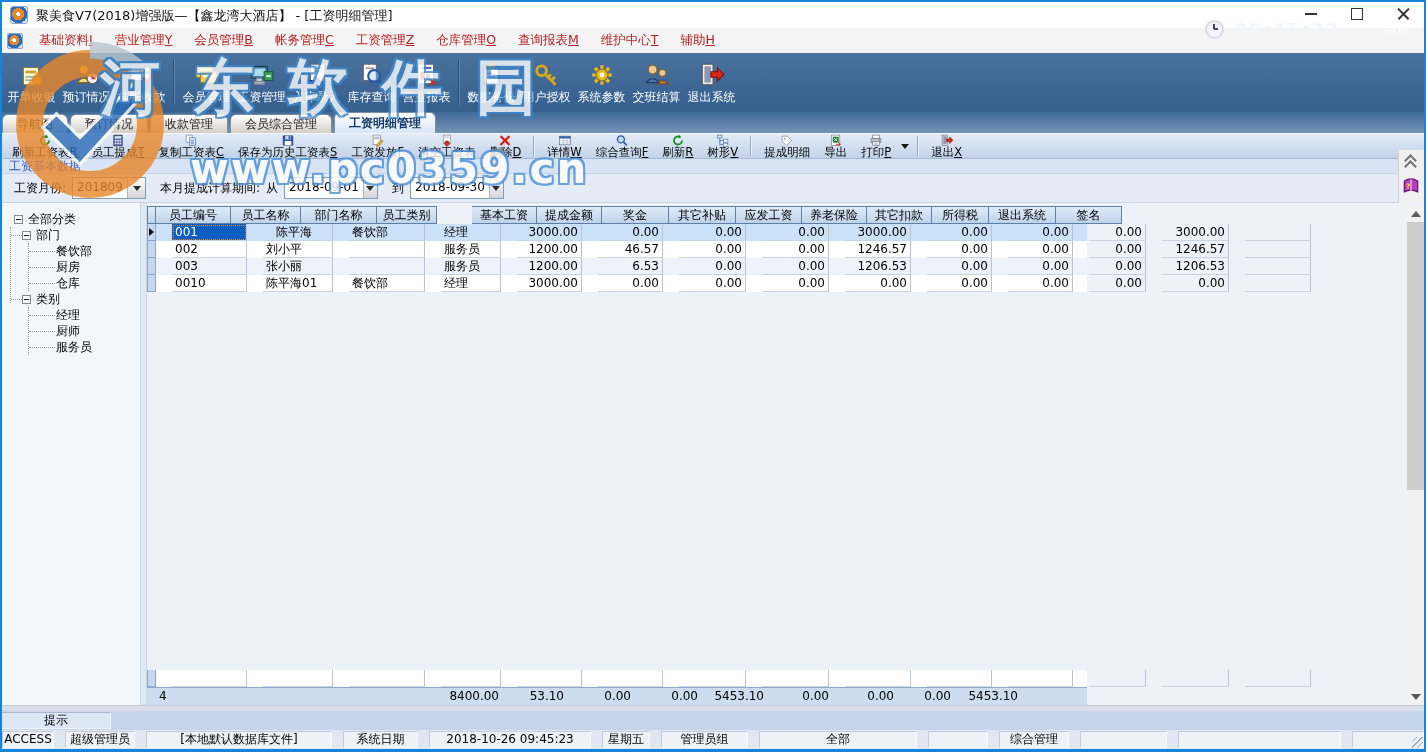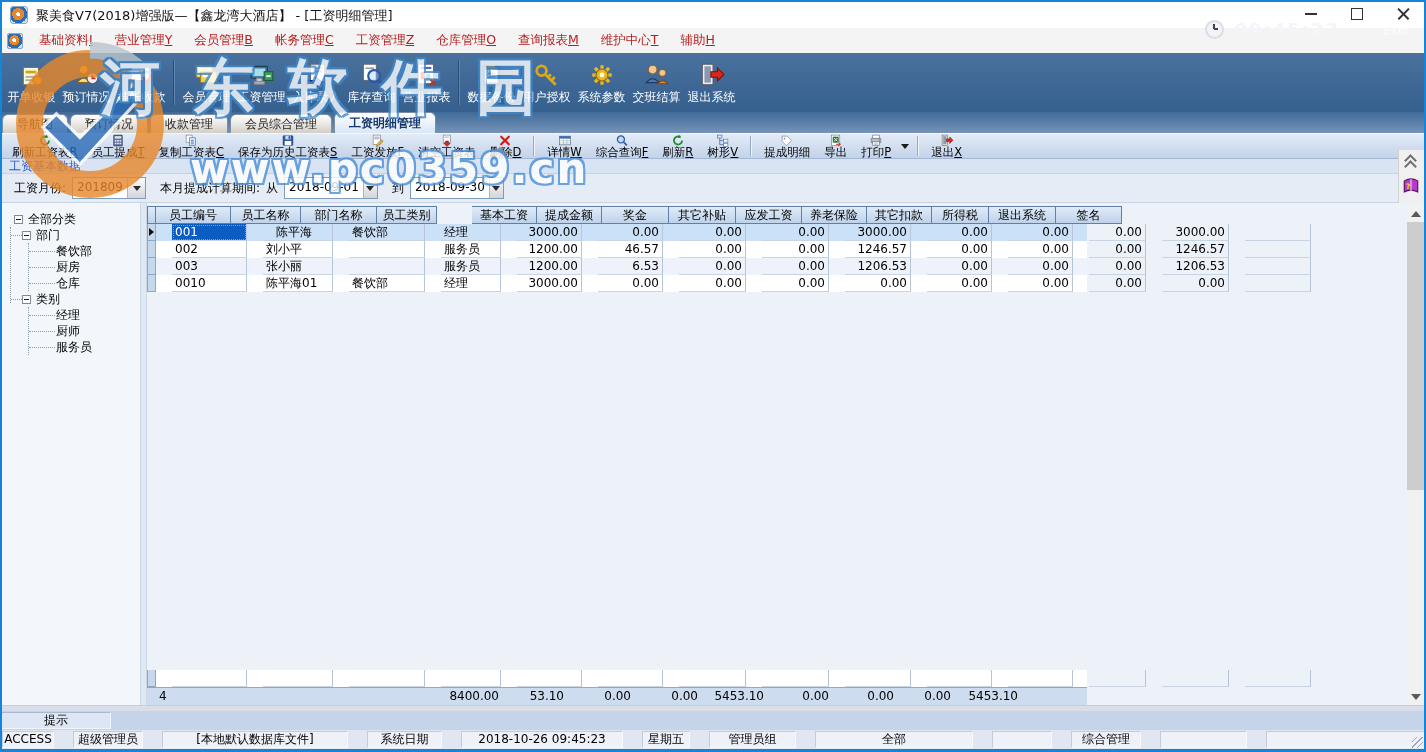--- a/index.html
+++ b/index.html
@@ -139,7 +139,7 @@
     font-size:12px;line-height:15px;color:#000;}
   #hint-label{width:110px;flex:0 0 110px;text-align:center;}
   #hint-msg{flex:1;padding-left:8px;}
-  #statusbar{position:absolute;left:0;top:730px;width:1426px;height:19px;background:#e1e7f2;display:flex;gap:19px;padding:1px 2px;box-sizing:border-box;}
+  #statusbar{position:absolute;left:0;top:730px;width:1426px;height:19px;background:#e1e7f2;display:flex;gap:11px;padding:1px 2px;box-sizing:border-box;}
   .s-cell{background:#eef2f8;border:1px solid;border-color:#c3cad8 #f7f9fc #f7f9fc #c3cad8;box-sizing:border-box;
     font-size:12px;line-height:15px;text-align:center;color:#000;white-space:nowrap;overflow:hidden;}
   #grip{position:absolute;right:3px;bottom:4px;width:11px;height:11px;

